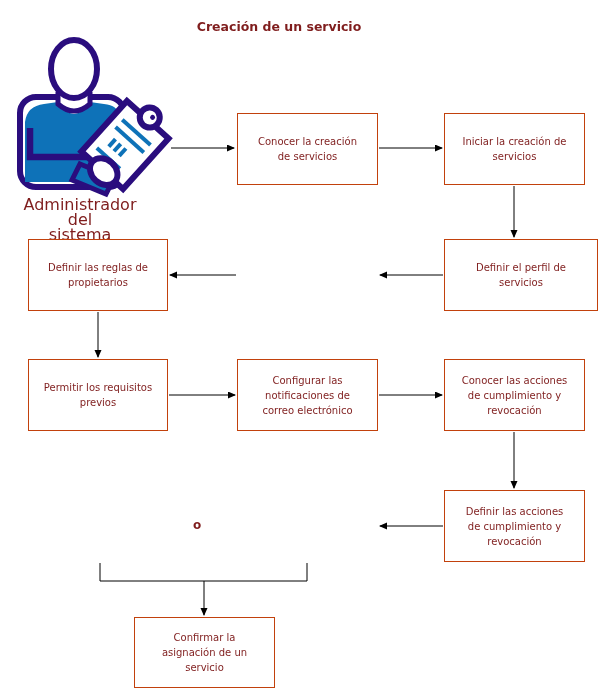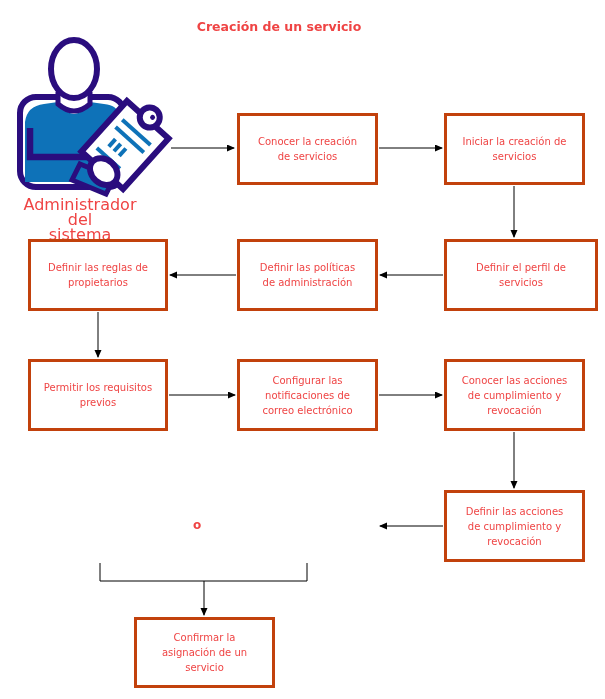--- a/index.html
+++ b/index.html
@@ -5,7 +5,7 @@
   html, body { margin: 0; padding: 0; background: #ffffff; }
   .page {
     position: relative; width: 605px; height: 699px; background: #ffffff;
-    font-family: "DejaVu Sans", "Liberation Sans", sans-serif; color: #ef4444;
+    font-family: "DejaVu Sans", "Liberation Sans", sans-serif; color: #7f1d1d;
     overflow: hidden;
   }
   .title {

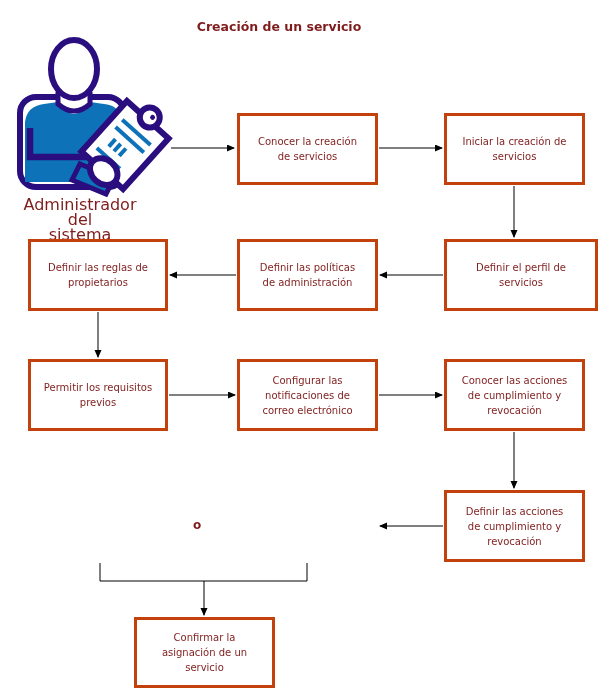--- a/index.html
+++ b/index.html
@@ -14,7 +14,7 @@
   }
   .box {
     position: absolute; box-sizing: border-box;
-    border: 3px solid #c2410c; background: #fff;
+    border: 1px solid #c2410c; background: #fff;
     display: flex; align-items: center; justify-content: center;
     text-align: center; font-size: 10px; line-height: 15px;
     padding: 2px 4px;

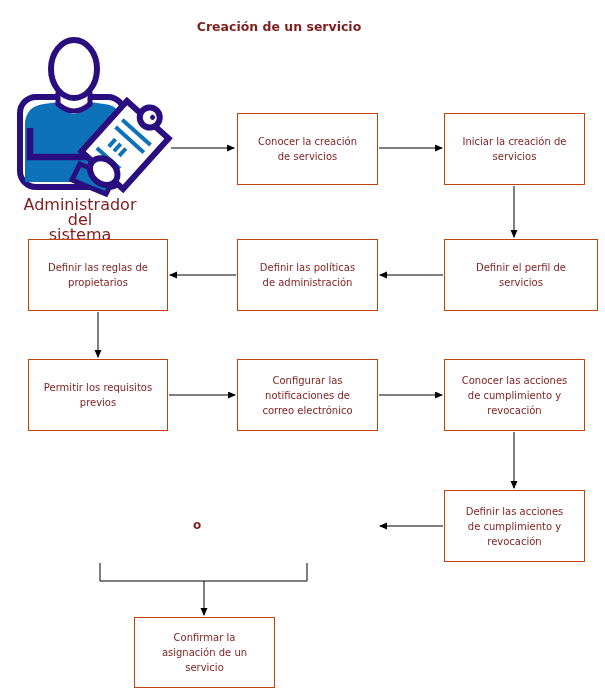--- a/index.html
+++ b/index.html
@@ -82,10 +82,6 @@
       <span>Definir el perfil de
 servicios</span>
     </div>
-  <div class="box" style="left:237px;top:239px;width:141px;height:72px">
-      <span>Definir las políticas
-de administración</span>
-    </div>
   <div class="box" style="left:28px;top:239px;width:140px;height:72px">
       <span>Definir las reglas de
 propietarios</span>

